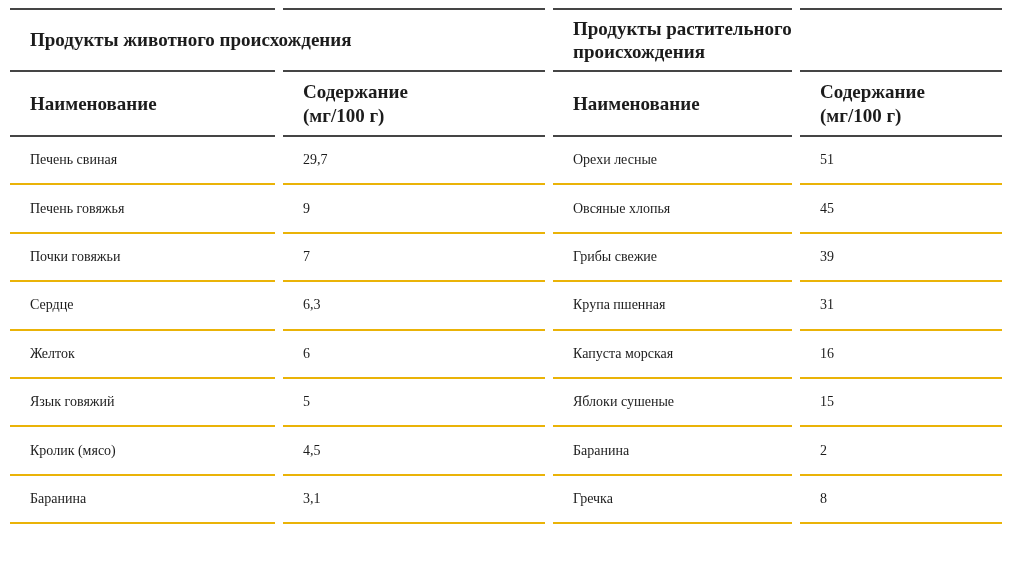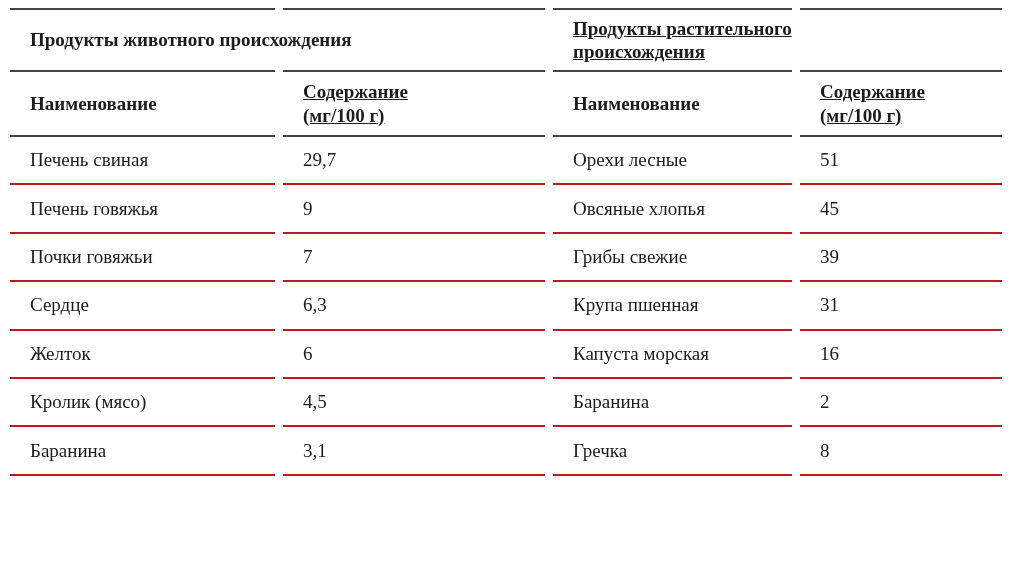--- a/index.html
+++ b/index.html
@@ -45,7 +45,7 @@
     font-size: 19px;
   }
   .nowrap { white-space: nowrap; }
-  .preline { white-space: pre-line; text-decoration: underline; }
+  .preline { white-space: pre-line; }
 </style>
 </head>
 <body>

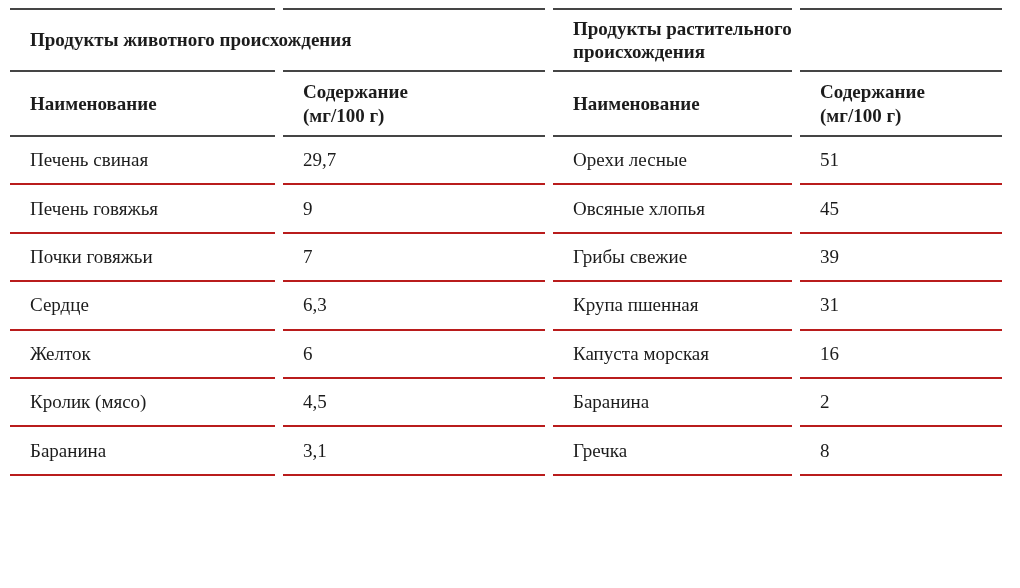--- a/index.html
+++ b/index.html
@@ -40,9 +40,9 @@
     line-height: 1.25;
   }
   tr.data-row td {
-    border-bottom: 2px solid #b91c1c;
+    border-bottom: 2px solid #eab308;
     height: 46.4px;
-    font-size: 19px;
+    font-size: 14px;
   }
   .nowrap { white-space: nowrap; }
   .preline { white-space: pre-line; }

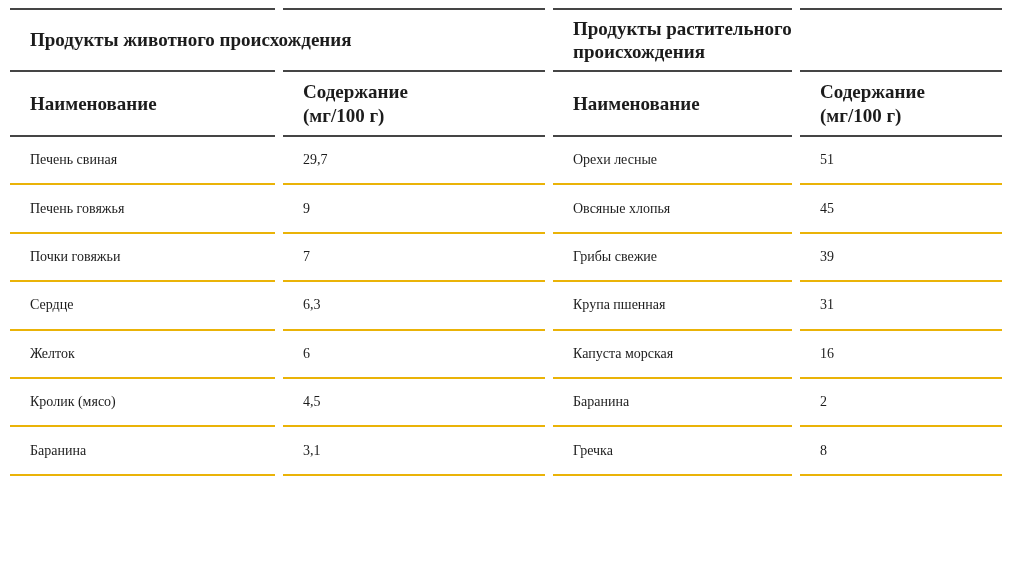--- a/index.html
+++ b/index.html
@@ -107,6 +107,12 @@
     <td>16</td>
   </tr>
   <tr class="data-row">
+    <td>Язык говяжий</td>
+    <td>5</td>
+    <td>Яблоки сушеные</td>
+    <td>15</td>
+  </tr>
+  <tr class="data-row">
     <td>Кролик (мясо)</td>
     <td>4,5</td>
     <td>Баранина</td>

